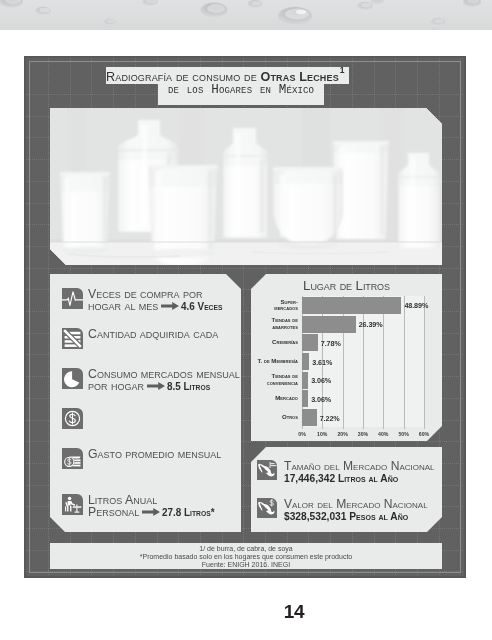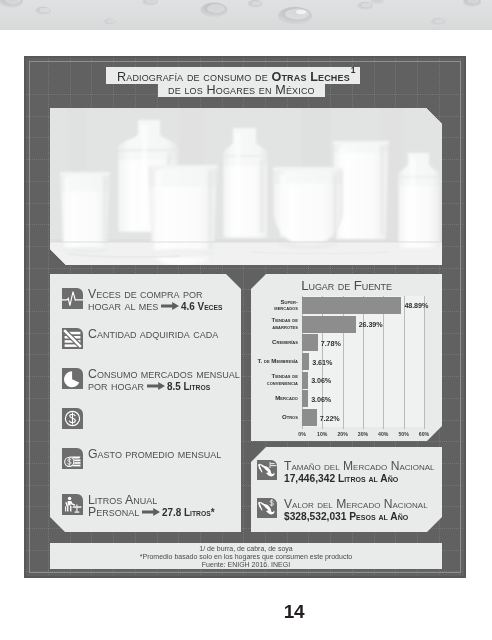--- a/index.html
+++ b/index.html
@@ -25,7 +25,7 @@
 
   
   .title-box{position:absolute;background:#eaebeb;color:#333;}
-  .t1{left:106px;top:67px;height:17px;padding:0 10px 0 11px;line-height:17px;}
+  .t1{left:106px;top:67px;height:17px;padding:0 10px 0 0;line-height:17px;}
   .t2{left:158px;top:84px;height:13px;padding:0 10px 0 10px;line-height:12px;}
   .t1 .txt{font-size:12.6px;letter-spacing:.15px;white-space:nowrap;display:inline-block;}
   .t2 .txt{font-size:12.6px;letter-spacing:.15px;white-space:nowrap;display:inline-block;position:relative;top:-1px;}

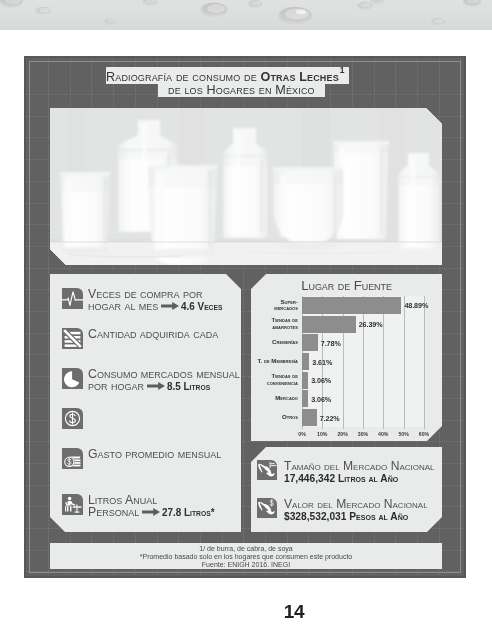--- a/index.html
+++ b/index.html
@@ -26,7 +26,7 @@
   
   .title-box{position:absolute;background:#eaebeb;color:#333;}
   .t1{left:106px;top:67px;height:17px;padding:0 10px 0 0;line-height:17px;}
-  .t2{left:158px;top:84px;height:13px;padding:0 10px 0 10px;line-height:12px;}
+  .t2{left:158px;top:84px;height:13px;padding:0 10px 8px 10px;line-height:12px;font-family:Liberation Mono, monospace;}
   .t1 .txt{font-size:12.6px;letter-spacing:.15px;white-space:nowrap;display:inline-block;}
   .t2 .txt{font-size:12.6px;letter-spacing:.15px;white-space:nowrap;display:inline-block;position:relative;top:-1px;}
   .sc{font-variant:small-caps;}

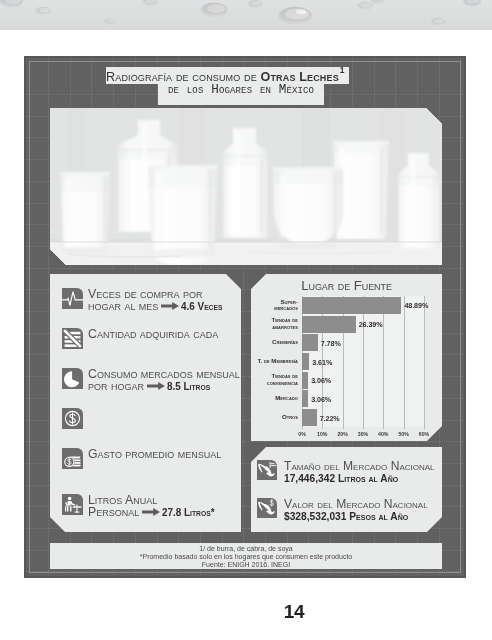--- a/index.html
+++ b/index.html
@@ -379,7 +379,7 @@
     </div>
 
   <div class="card cardR"></div>
-  <div class="chart-title sc">Lugar de Fuente</div>
+  <div class="chart-title sc">Lugar de Litros</div>
   <div class="chart" id="chart">
       <div style="position:absolute;left:46px;top:0;width:122px;height:131px;background:#f0f1f1;border-left:1px solid #b9baba;box-sizing:border-box"></div>
       <div class="gl" style="left:46.0px;top:0;height:133px"></div>

